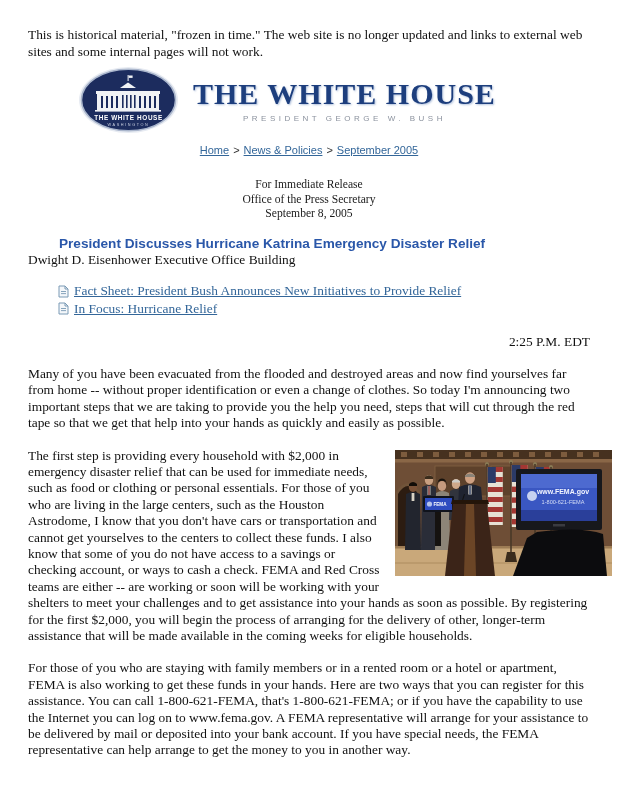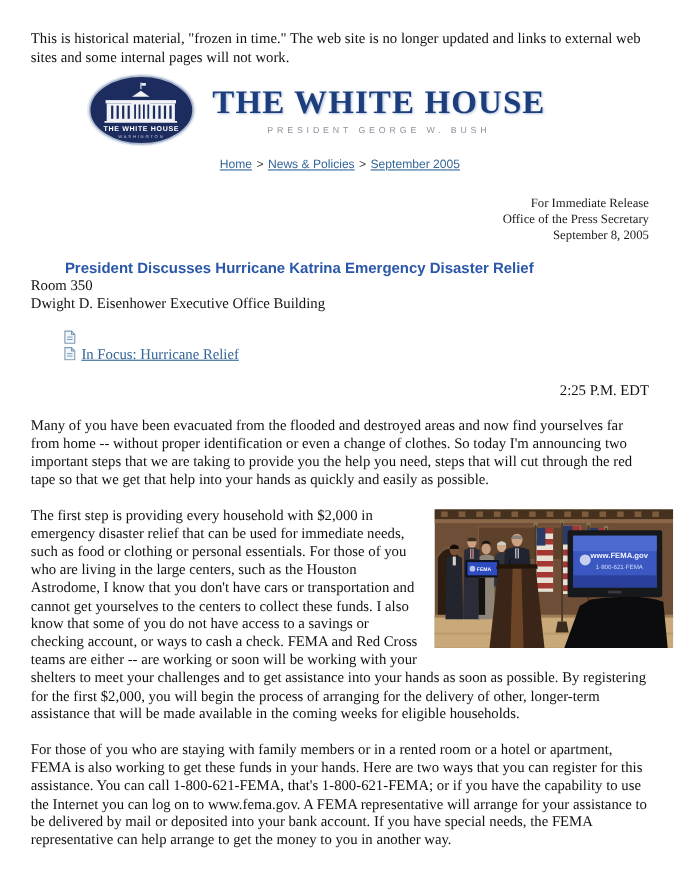--- a/index.html
+++ b/index.html
@@ -34,7 +34,7 @@
   .crumb-sep{margin:0 4px;color:#333;}
   
   .release{
-    text-align:right;font-size:11.6px;line-height:14.5px;color:#1a1a1a;
+    text-align:center;font-size:11.6px;line-height:14.5px;color:#1a1a1a;
     margin-top:22px;
   }
   

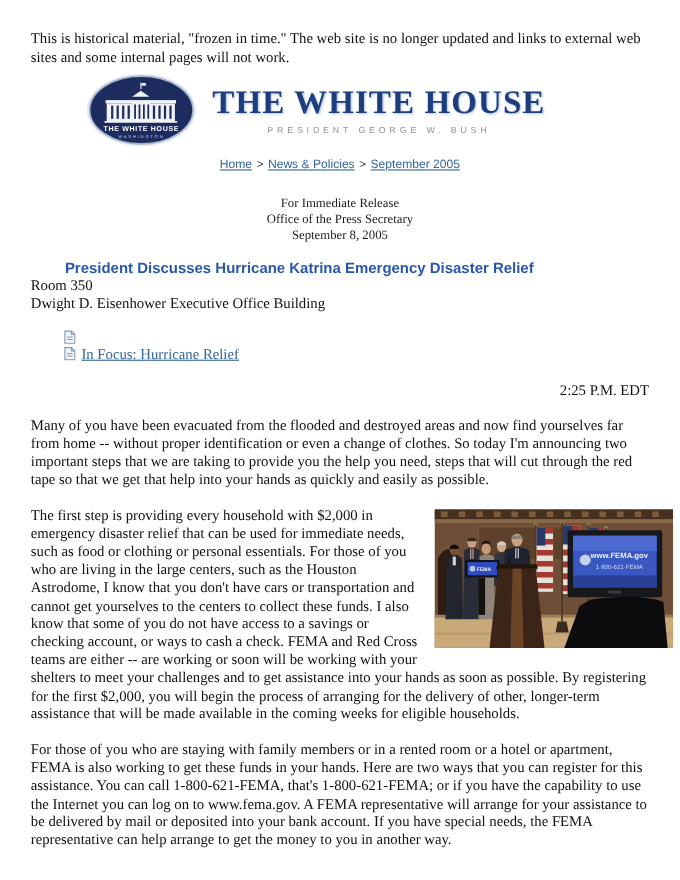--- a/index.html
+++ b/index.html
@@ -112,7 +112,6 @@
   </div>
 
   <div class="title">President Discusses Hurricane Katrina Emergency Disaster Relief</div>
-  <div class="location">Room 350</div>
   <div class="location">Dwight D. Eisenhower Executive Office Building</div>
 
   <div class="related">

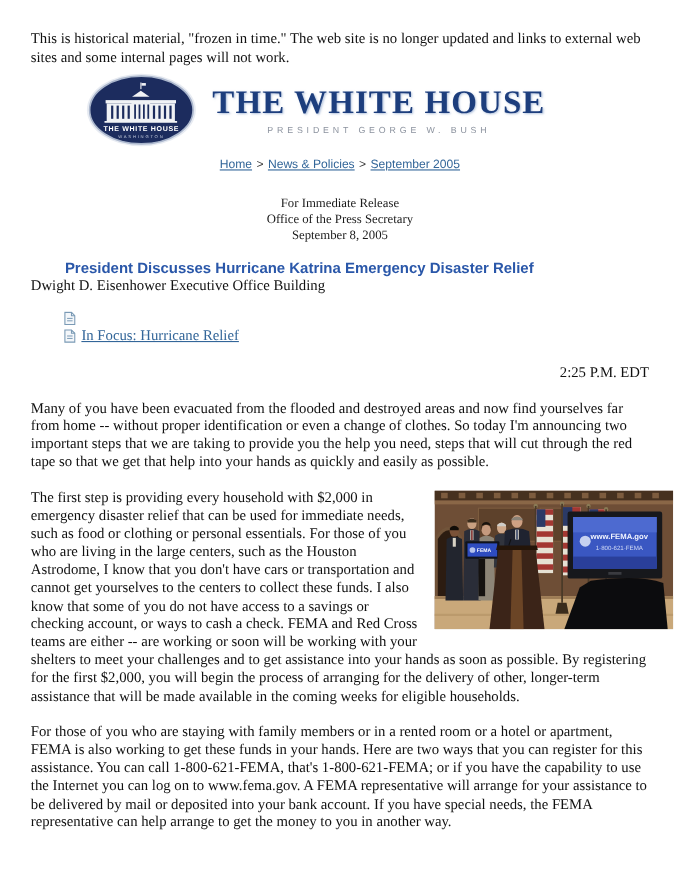--- a/index.html
+++ b/index.html
@@ -122,6 +122,7 @@
         <rect x="3" y="6" width="5" height="0.9" fill="#7a9ab5"></rect>
         <rect x="3" y="8.2" width="5" height="0.9" fill="#7a9ab5"></rect>
       </svg>
+      <a>Fact Sheet: President Bush Announces New Initiatives to Provide Relief</a>
     </div>
     <div class="related-row">
       <svg class="doc-ico" width="11" height="13" viewBox="0 0 11 13">

